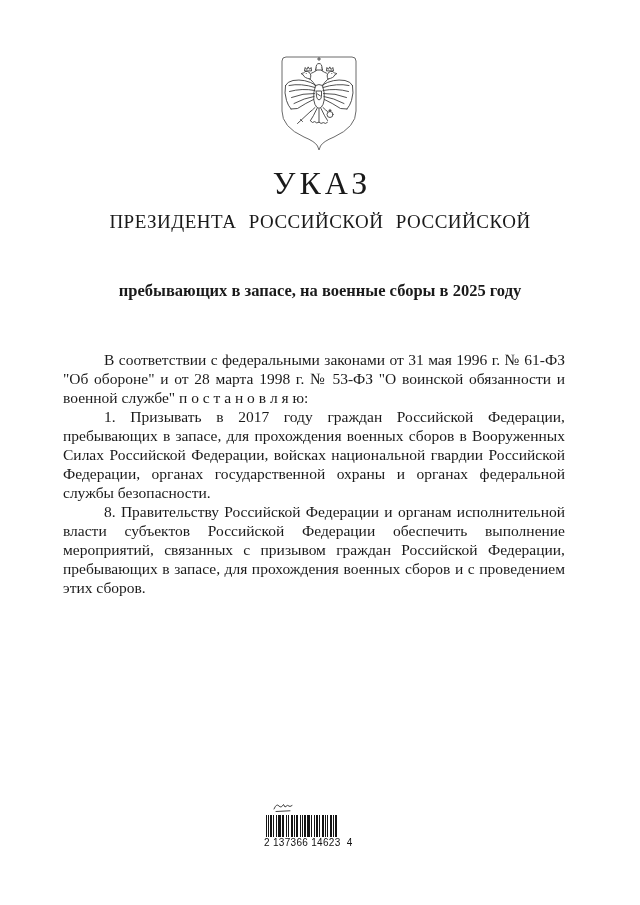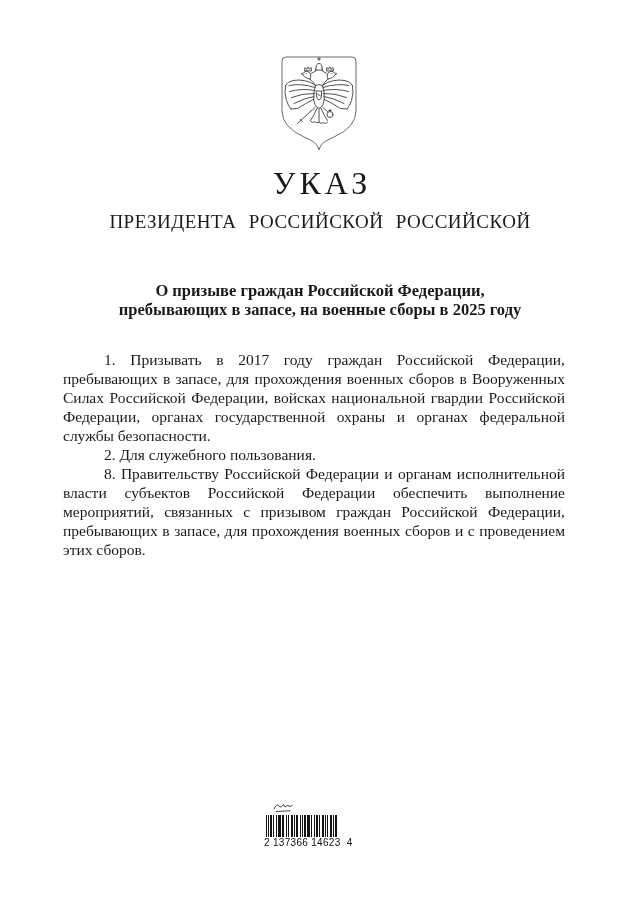--- a/index.html
+++ b/index.html
@@ -97,7 +97,6 @@
   <div class="issuer">ПРЕЗИДЕНТА РОССИЙСКОЙ РОССИЙСКОЙ</div>
 
   <div class="subject">
-    <div>О призыве граждан Российской Федерации,</div>
     <div>пребывающих в запасе, на военные сборы в 2025 году</div>
   </div>
 

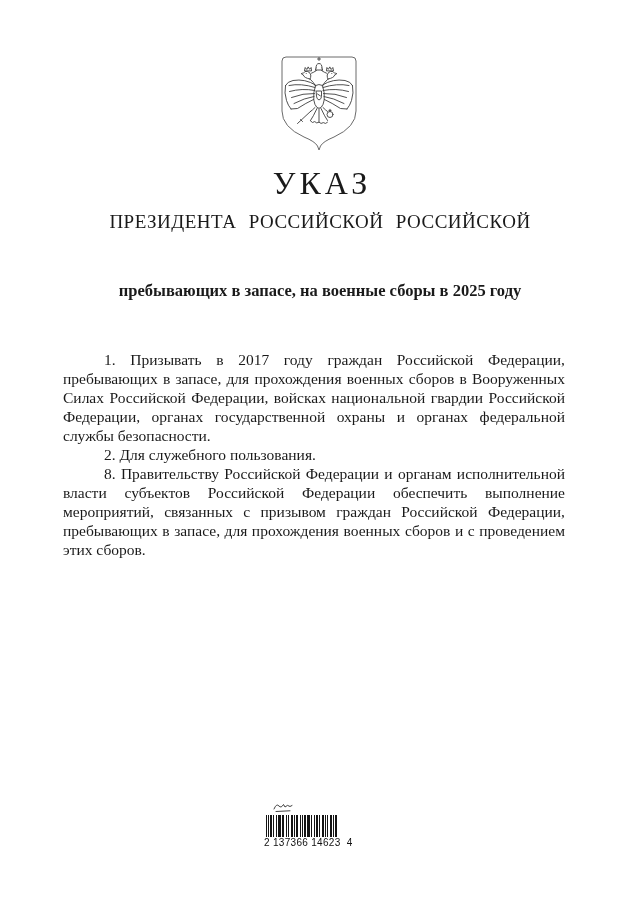--- a/index.html
+++ b/index.html
@@ -101,6 +101,7 @@
   </div>
 
   <div class="body-text">
+    <p>В соответствии с федеральными законами от 31 мая 1996 г. № 61-ФЗ "Об обороне" и от 28 марта 1998 г. № 53-ФЗ "О воинской обязанности и военной службе" п о с т а н о в л я ю:</p>
     <p>1. Призывать в 2017 году граждан Российской Федерации, пребывающих в запасе, для прохождения военных сборов в Вооруженных Силах Российской Федерации, войсках национальной гвардии Российской Федерации, органах государственной охраны и органах федеральной службы безопасности.</p>
     <p>2. Для служебного пользования.</p>
     <p>8. Правительству Российской Федерации и органам исполнительной власти субъектов Российской Федерации обеспечить выполнение мероприятий, связанных с призывом граждан Российской Федерации, пребывающих в запасе, для прохождения военных сборов и с проведением этих сборов.</p>

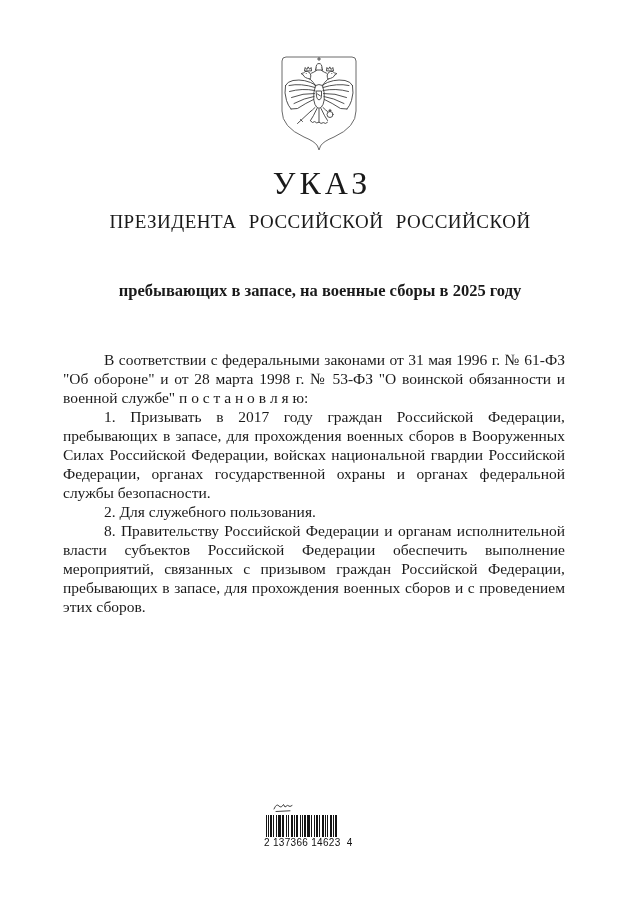--- a/index.html
+++ b/index.html
@@ -103,7 +103,6 @@
   <div class="body-text">
     <p>В соответствии с федеральными законами от 31 мая 1996 г. № 61-ФЗ "Об обороне" и от 28 марта 1998 г. № 53-ФЗ "О воинской обязанности и военной службе" п о с т а н о в л я ю:</p>
     <p>1. Призывать в 2017 году граждан Российской Федерации, пребывающих в запасе, для прохождения военных сборов в Вооруженных Силах Российской Федерации, войсках национальной гвардии Российской Федерации, органах государственной охраны и органах федеральной службы безопасности.</p>
-    <p>2. Для служебного пользования.</p>
     <p>8. Правительству Российской Федерации и органам исполнительной власти субъектов Российской Федерации обеспечить выполнение мероприятий, связанных с призывом граждан Российской Федерации, пребывающих в запасе, для прохождения военных сборов и с проведением этих сборов.</p>
   </div>
 

